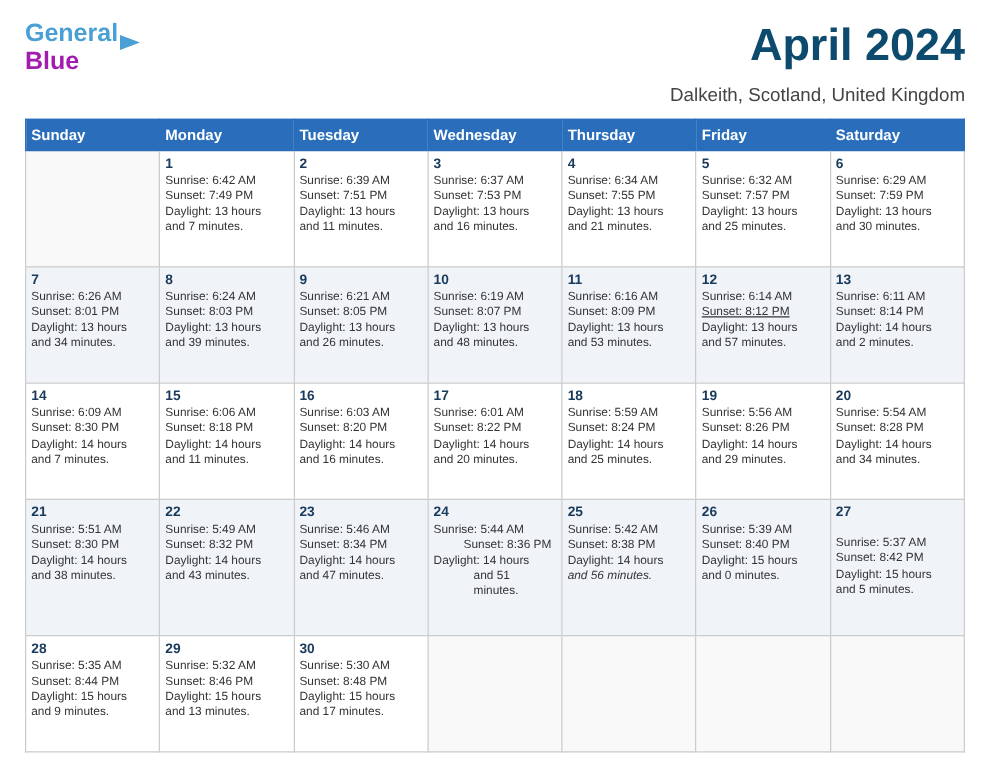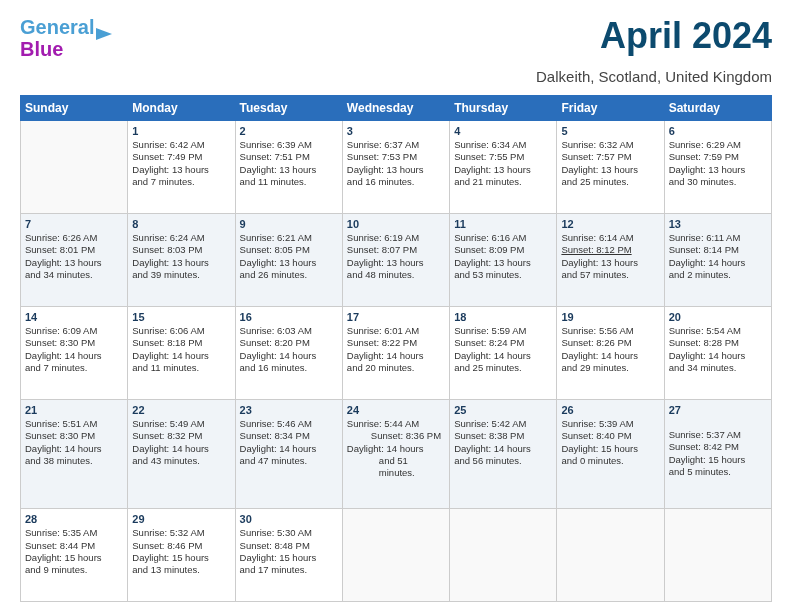--- a/index.html
+++ b/index.html
@@ -305,7 +305,7 @@
             <span style="display: block;">Sunrise: 5:42 AM</span>
             <span style="display: block;">Sunset: 8:38 PM</span>
             <span style="display: block;">Daylight: 14 hours</span>
-            <span style="display: block;">and 56 minutes.</span>
+            <span style="display: block; font-style: italic;">and 56 minutes.</span>
           </td>
           <td>
             <span class="day-num">26</span>

